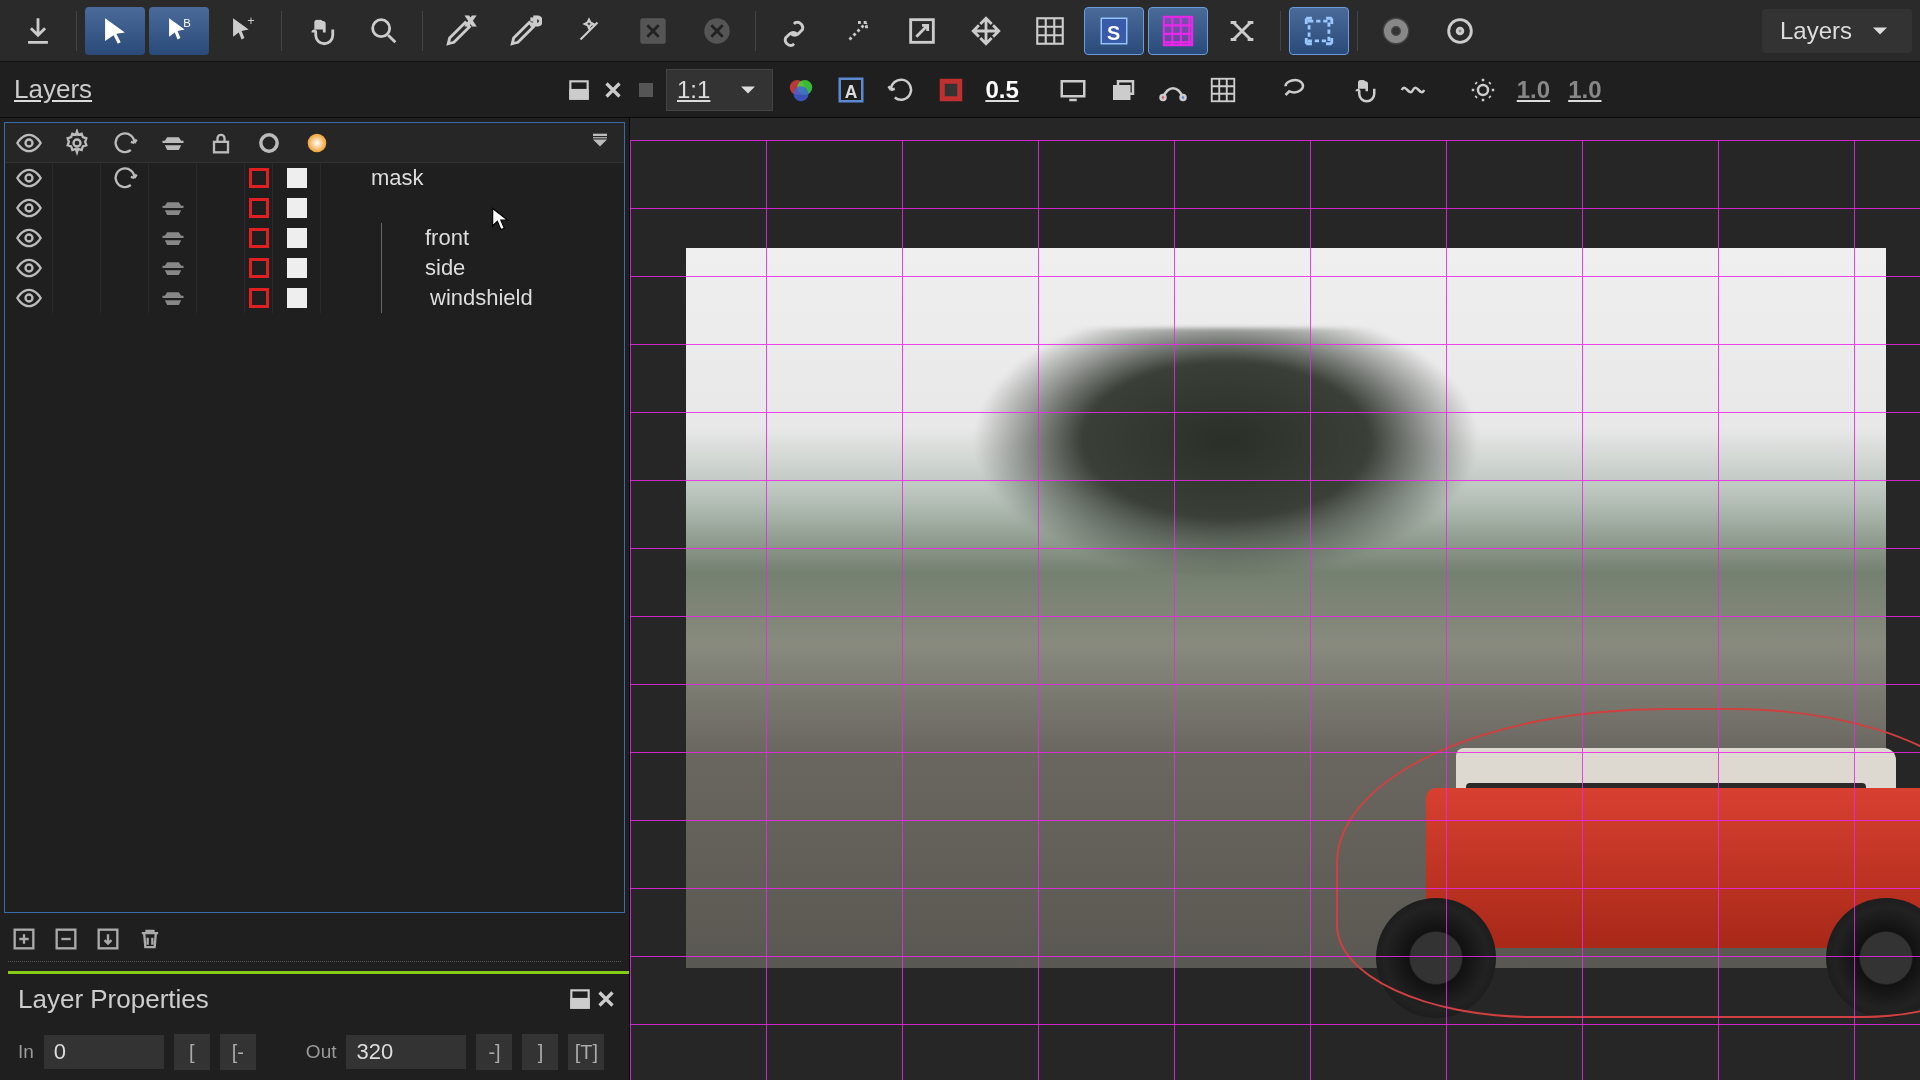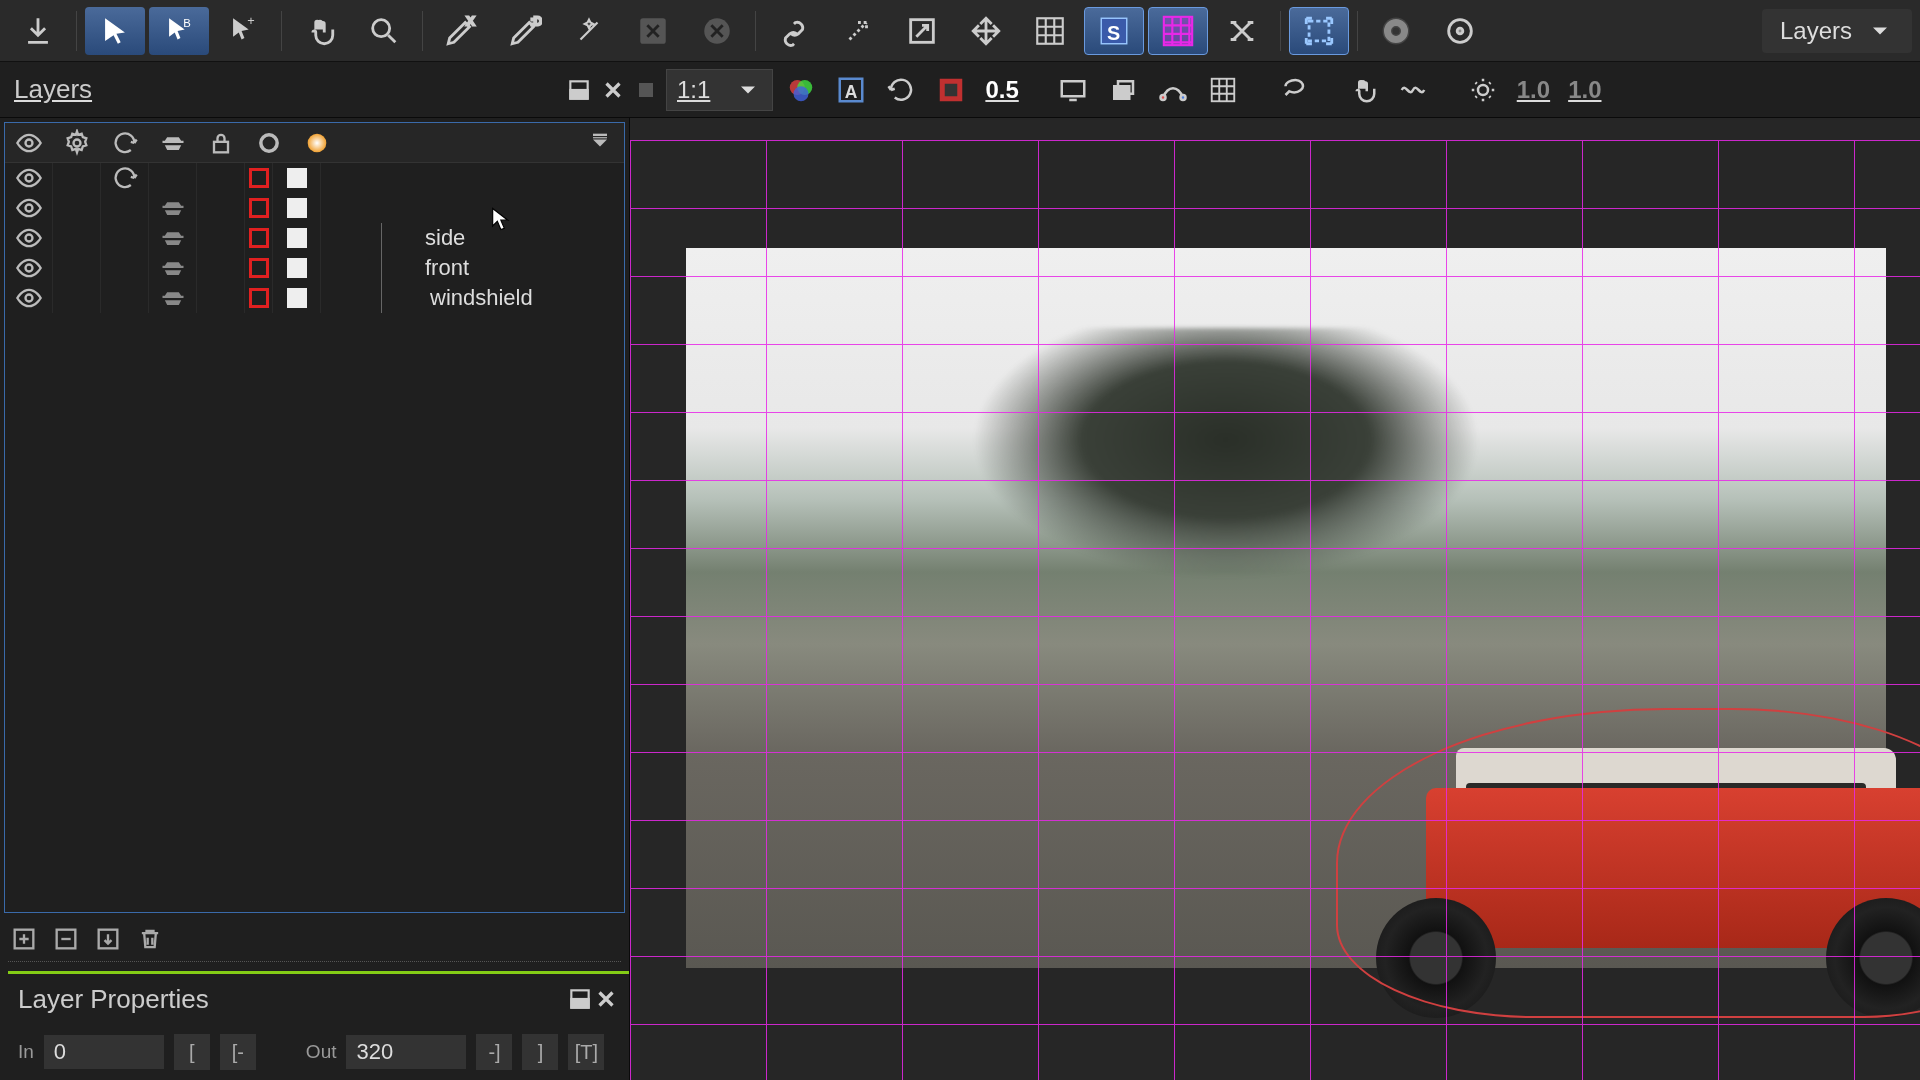--- a/index.html
+++ b/index.html
@@ -667,6 +667,7 @@
             <div class="cell w48">
                 <div class="swatch-w"></div>
               </div>
+            <div class="name-area indent1">mask</div>
           </div>
 
           <div class="layer-row selected">

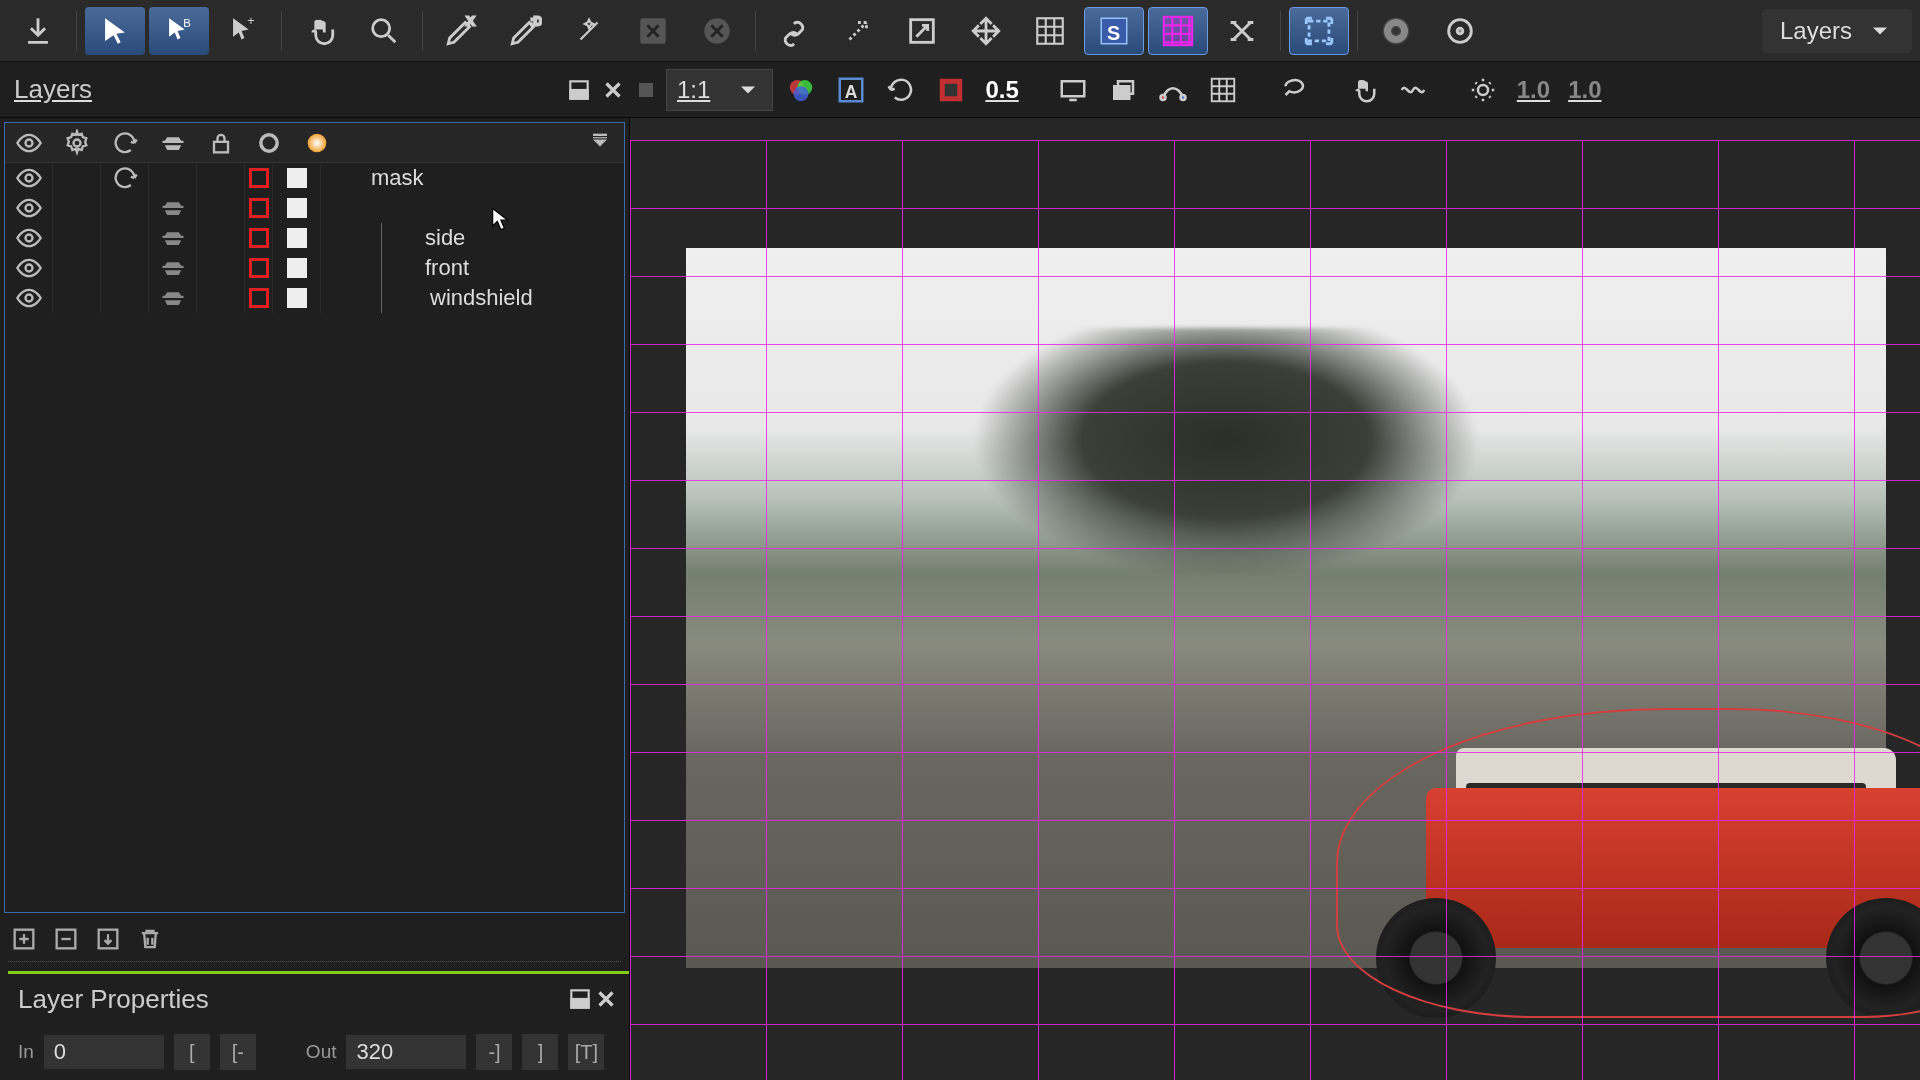--- a/index.html
+++ b/index.html
@@ -716,7 +716,7 @@
               </div>
             <div class="name-area">
                 <div class="tree-line" style="margin-left:60px"></div>
-                <span style="margin-left:20px">side</span>
+                <span style="margin-left:20px">front</span>
               </div>
           </div>
 
@@ -743,7 +743,7 @@
               </div>
             <div class="name-area">
                 <div class="tree-line" style="margin-left:60px"></div>
-                <span style="margin-left:20px">front</span>
+                <span style="margin-left:20px">side</span>
               </div>
           </div>
 

